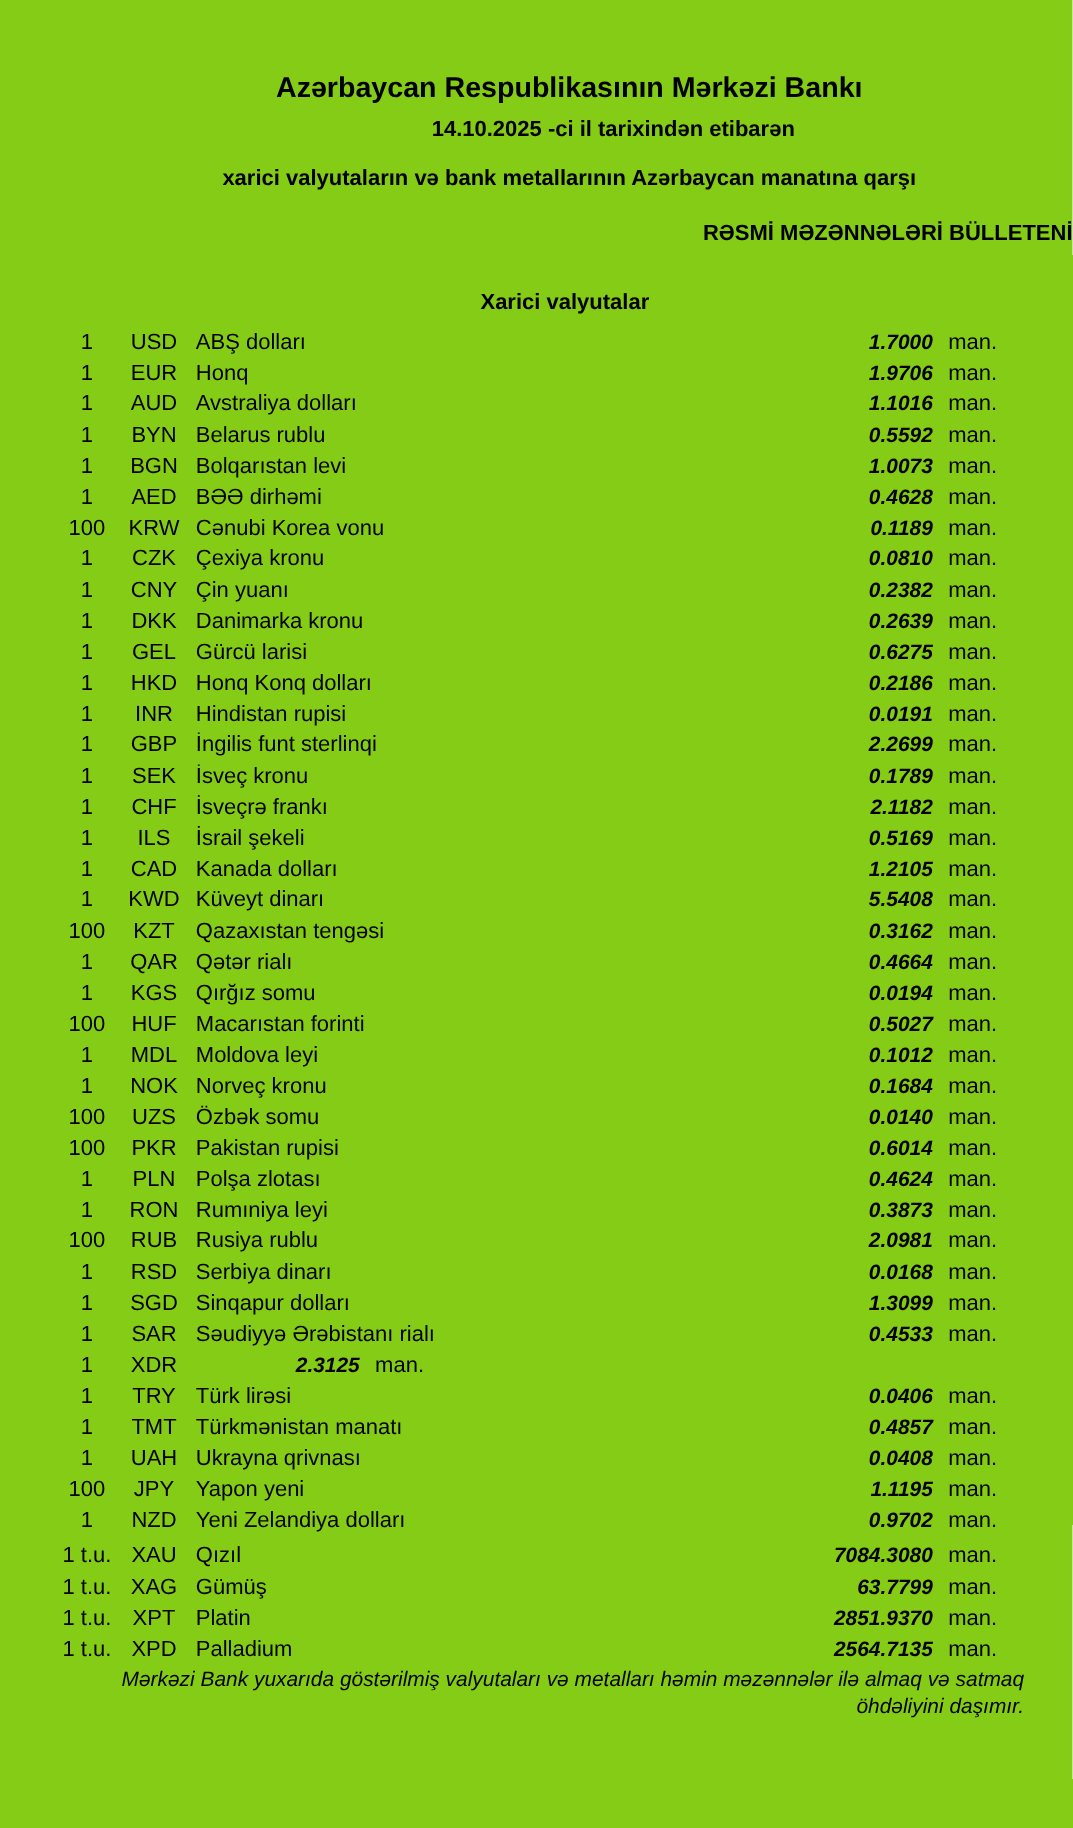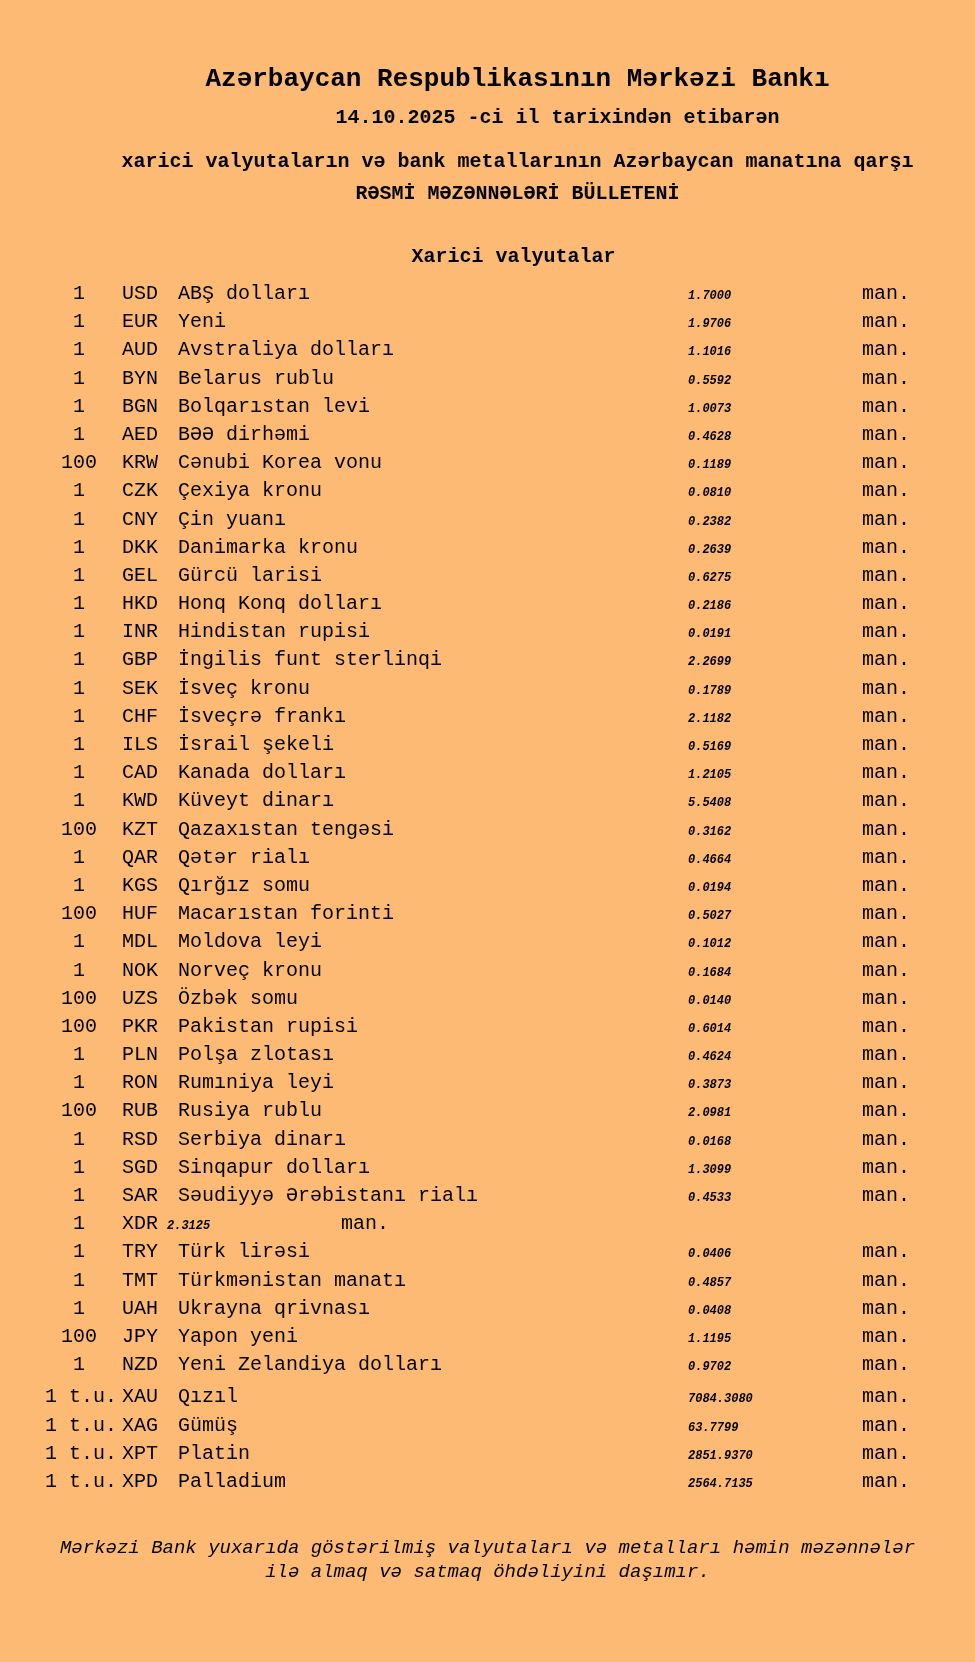--- a/index.html
+++ b/index.html
@@ -7,9 +7,9 @@
     position: relative;
     width: 975px;
     height: 1662px;
-    background: #fdba74;
+    background: #84cc16;
     color: #000000;
-    font-family: Liberation Mono, monospace;
+    font-family: Liberation Sans, sans-serif;
     overflow: hidden;
   }
   .header { padding-top: 64px; padding-left: 60px; text-align: center; }

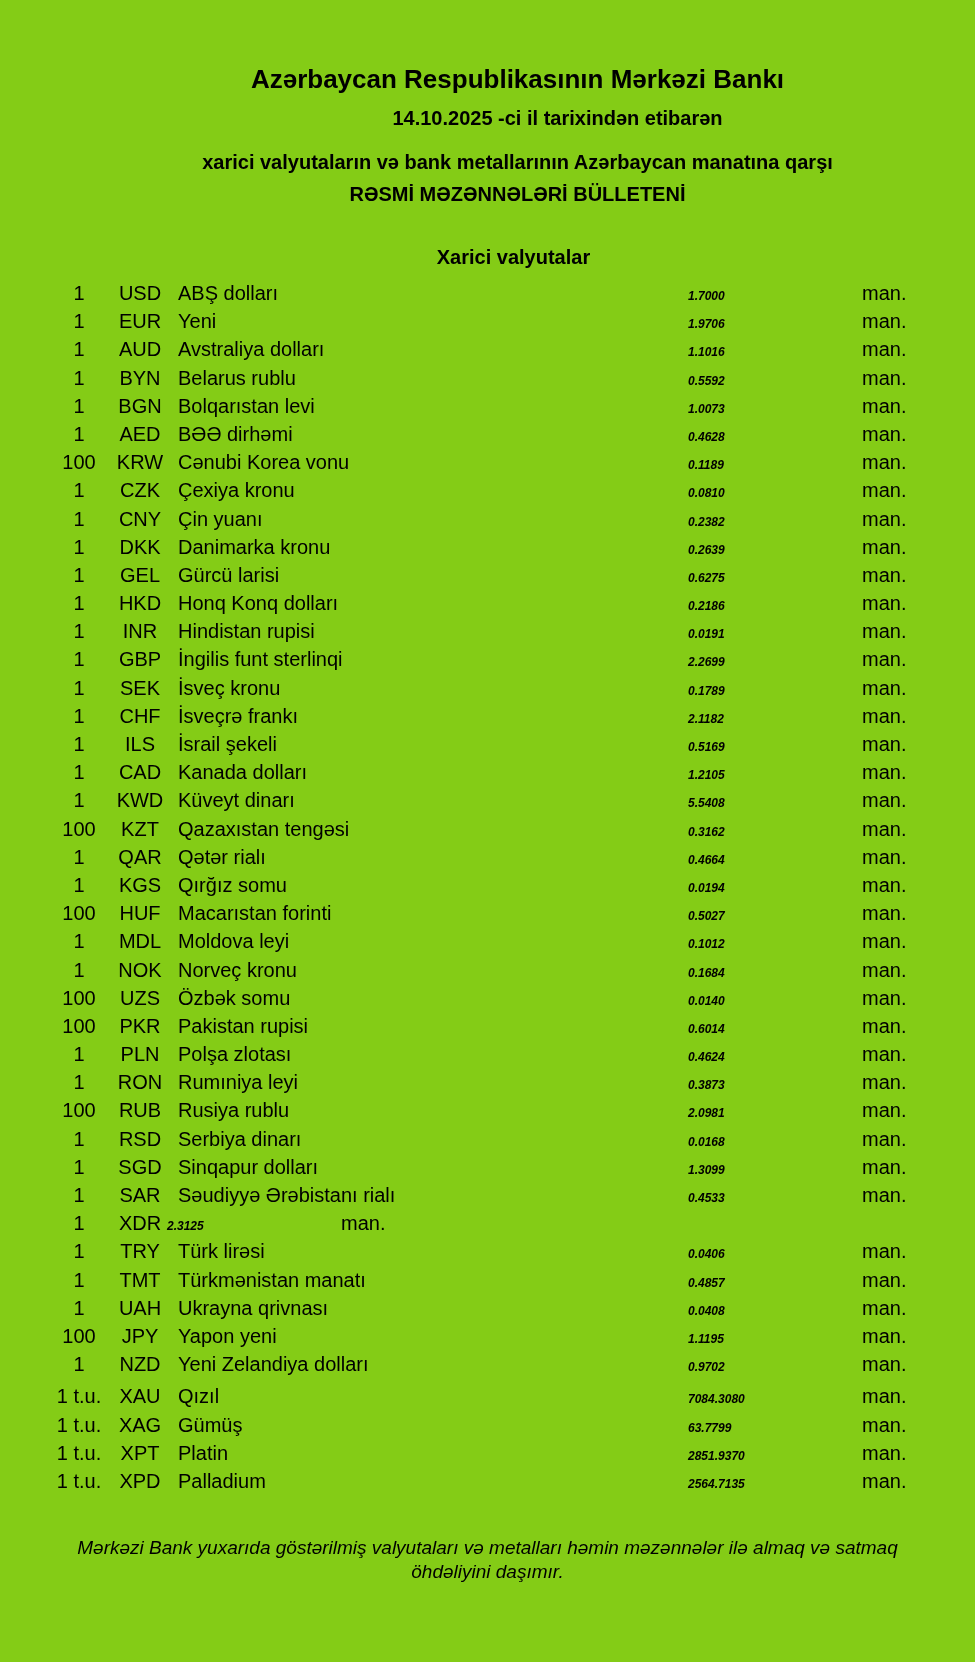--- a/index.html
+++ b/index.html
@@ -17,7 +17,7 @@
   .sub-line { font-size: 20px; font-weight: 700; line-height: 28px; }
   .date-line { margin-top: 10px; position: relative; left: 40px; }
   .subject-line { margin-top: 16px; }
-  .bulletin-line { margin-top: 4px; }
+  .bulletin-line { margin-top: 22px; text-align: right; }
   .section-title {
     padding-left: 52px;
     text-align: center;

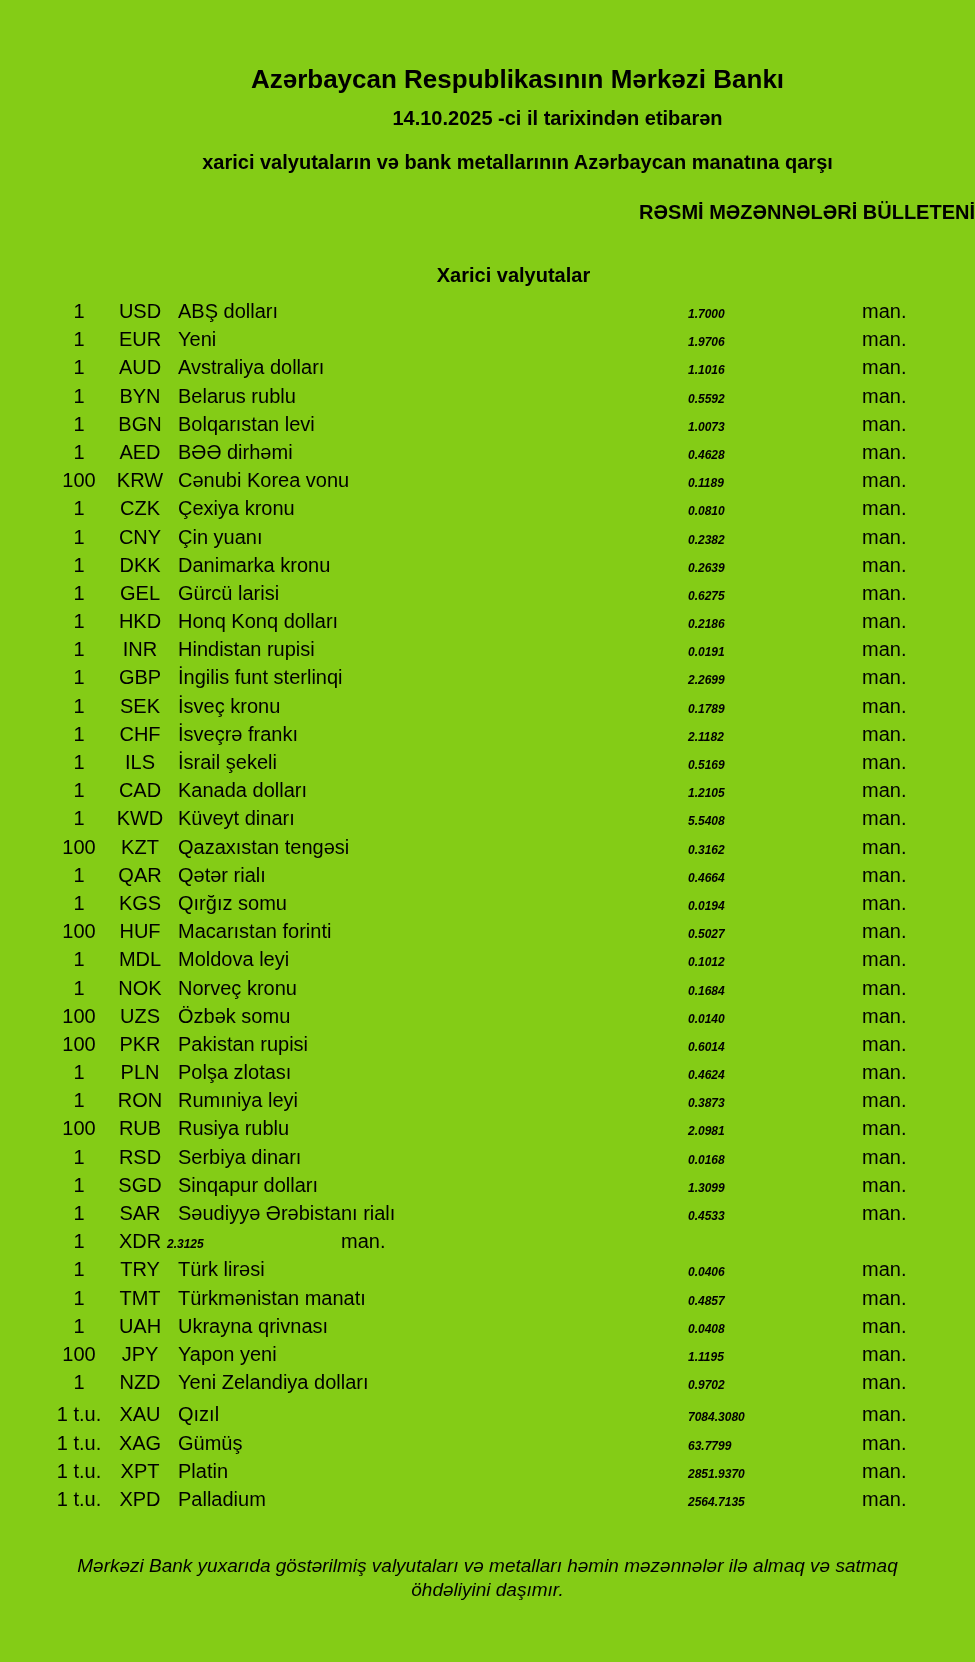--- a/index.html
+++ b/index.html
@@ -34,7 +34,7 @@
   .qty   { width: 68px;  text-align: center; }
   .code  { width: 54px;  text-align: center; }
   .cname { flex: 1; padding-left: 11px; overflow: hidden; }
-  .rate  { width: 160px; text-align: left; font-weight: 700; font-style: italic; font-size: 12px; }
+  .rate  { width: 160px; text-align: right; font-weight: 700; font-style: italic; font-size: 19px; }
   .unit  { width: 64px;  padding-left: 14px; box-sizing: border-box; }
   .footer {
     margin-top: 38px;

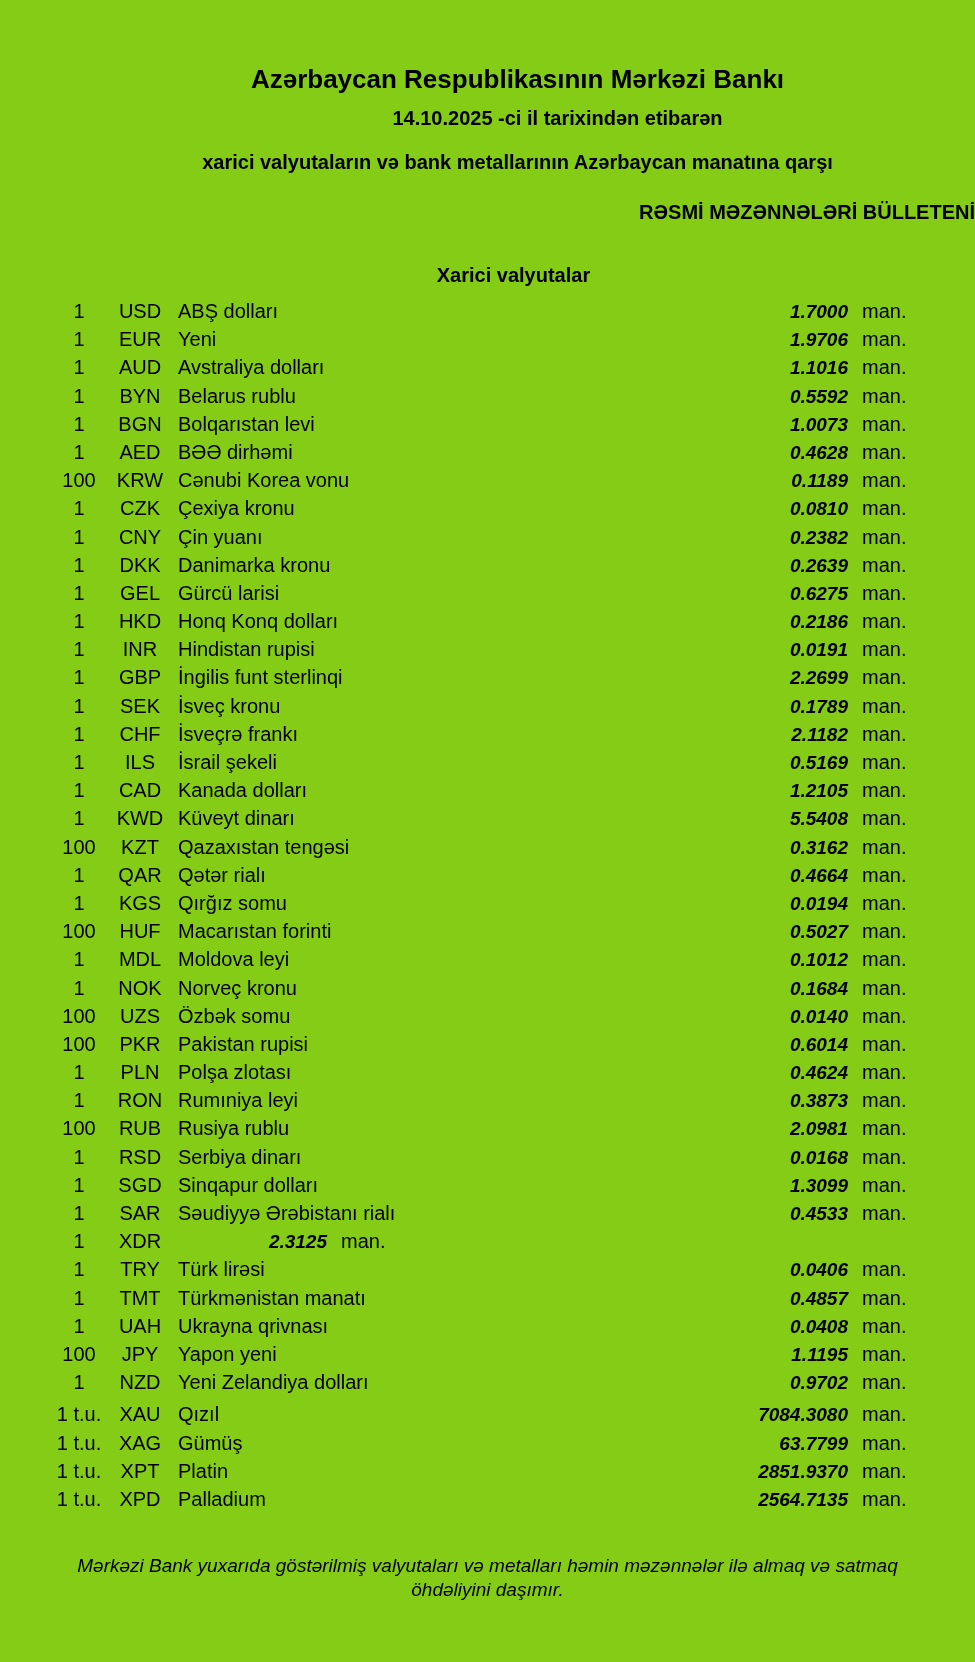--- a/index.html
+++ b/index.html
@@ -71,7 +71,7 @@
   <div class="row">
     <span class="cell qty">1</span>
     <span class="cell code">EUR</span>
-    <span class="cell cname">Yeni</span>
+    <span class="cell cname">Honq</span>
     <span class="cell rate">1.9706</span>
     <span class="cell unit">man.</span>
   </div>

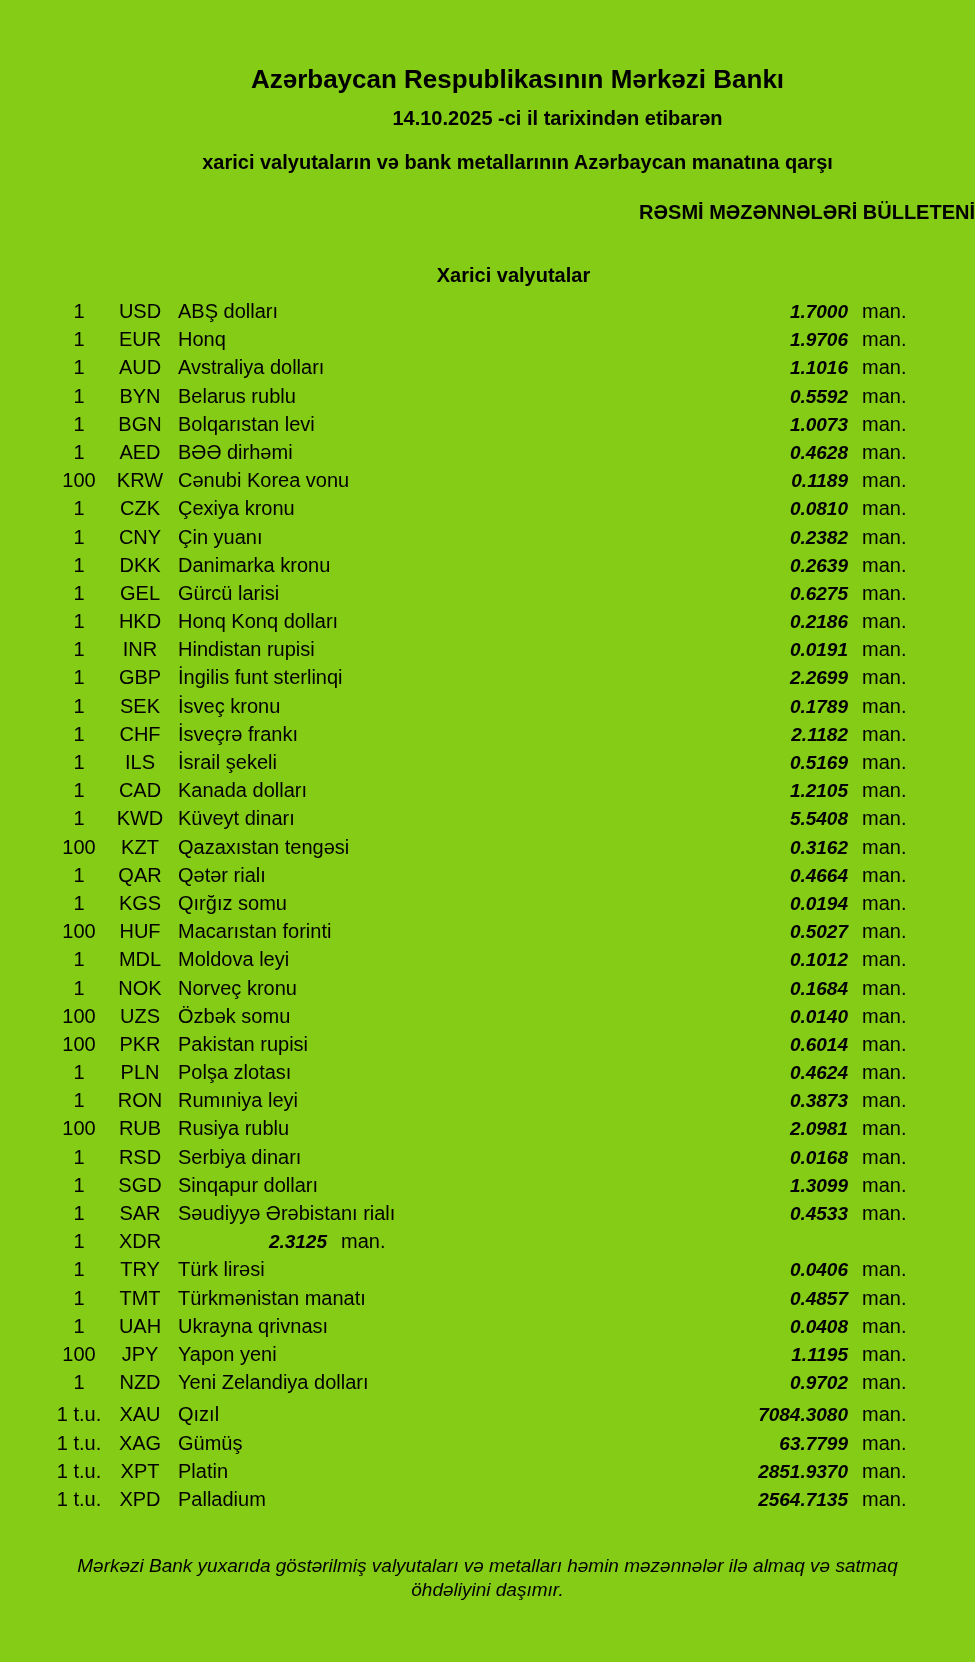--- a/index.html
+++ b/index.html
@@ -37,8 +37,7 @@
   .rate  { width: 160px; text-align: right; font-weight: 700; font-style: italic; font-size: 19px; }
   .unit  { width: 64px;  padding-left: 14px; box-sizing: border-box; }
   .footer {
-    margin-top: 38px;
-    text-align: center;
+    text-align: right;
     font-style: italic;
     font-size: 19px;
     line-height: 24px;

